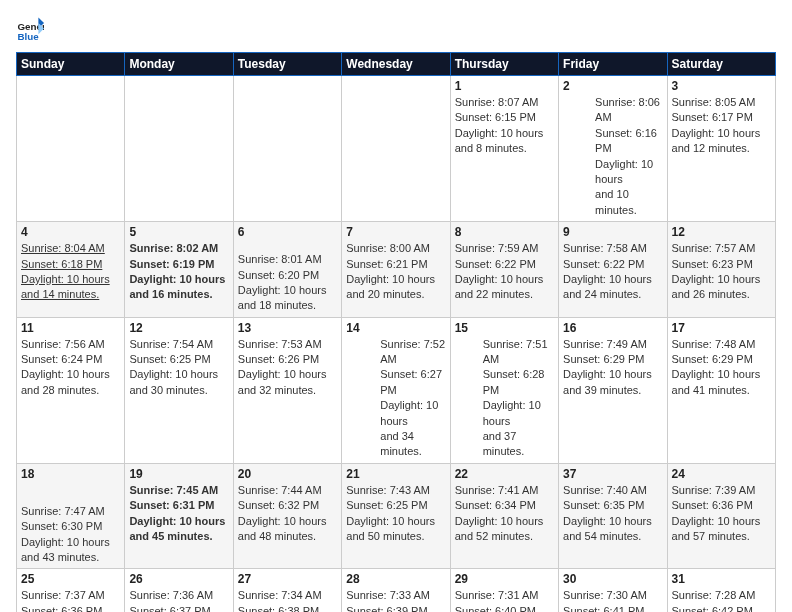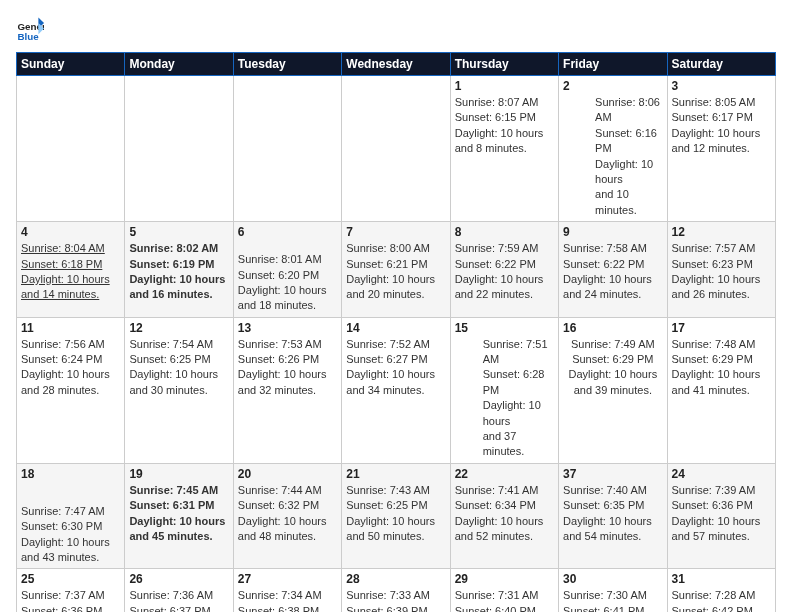--- a/index.html
+++ b/index.html
@@ -217,7 +217,7 @@
         </td>
         <td>
           <span class="day-number">14</span>
-          <div class="day-info" style="white-space: pre-line;">Sunrise: 7:52 AM
+          <div class="day-info" style="white-space: pre-line; margin-left: 34px;">Sunrise: 7:52 AM
 Sunset: 6:27 PM
 Daylight: 10 hours
 and 34 minutes.</div>

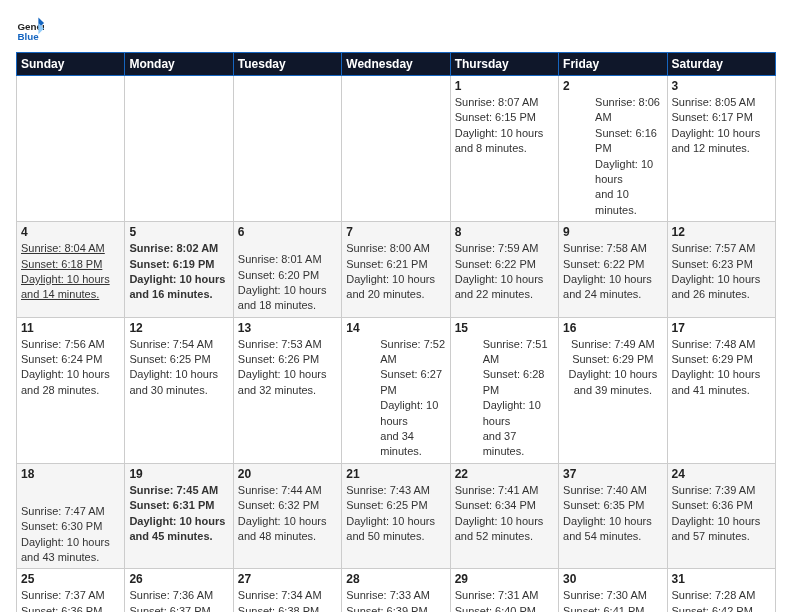--- a/index.html
+++ b/index.html
@@ -231,7 +231,7 @@
         </td>
         <td>
           <span class="day-number">16</span>
-          <div class="day-info" style="white-space: pre-line; text-align: center;">Sunrise: 7:49 AM
+          <div class="day-info" style="white-space: pre-line;">Sunrise: 7:49 AM
 Sunset: 6:29 PM
 Daylight: 10 hours
 and 39 minutes.</div>

